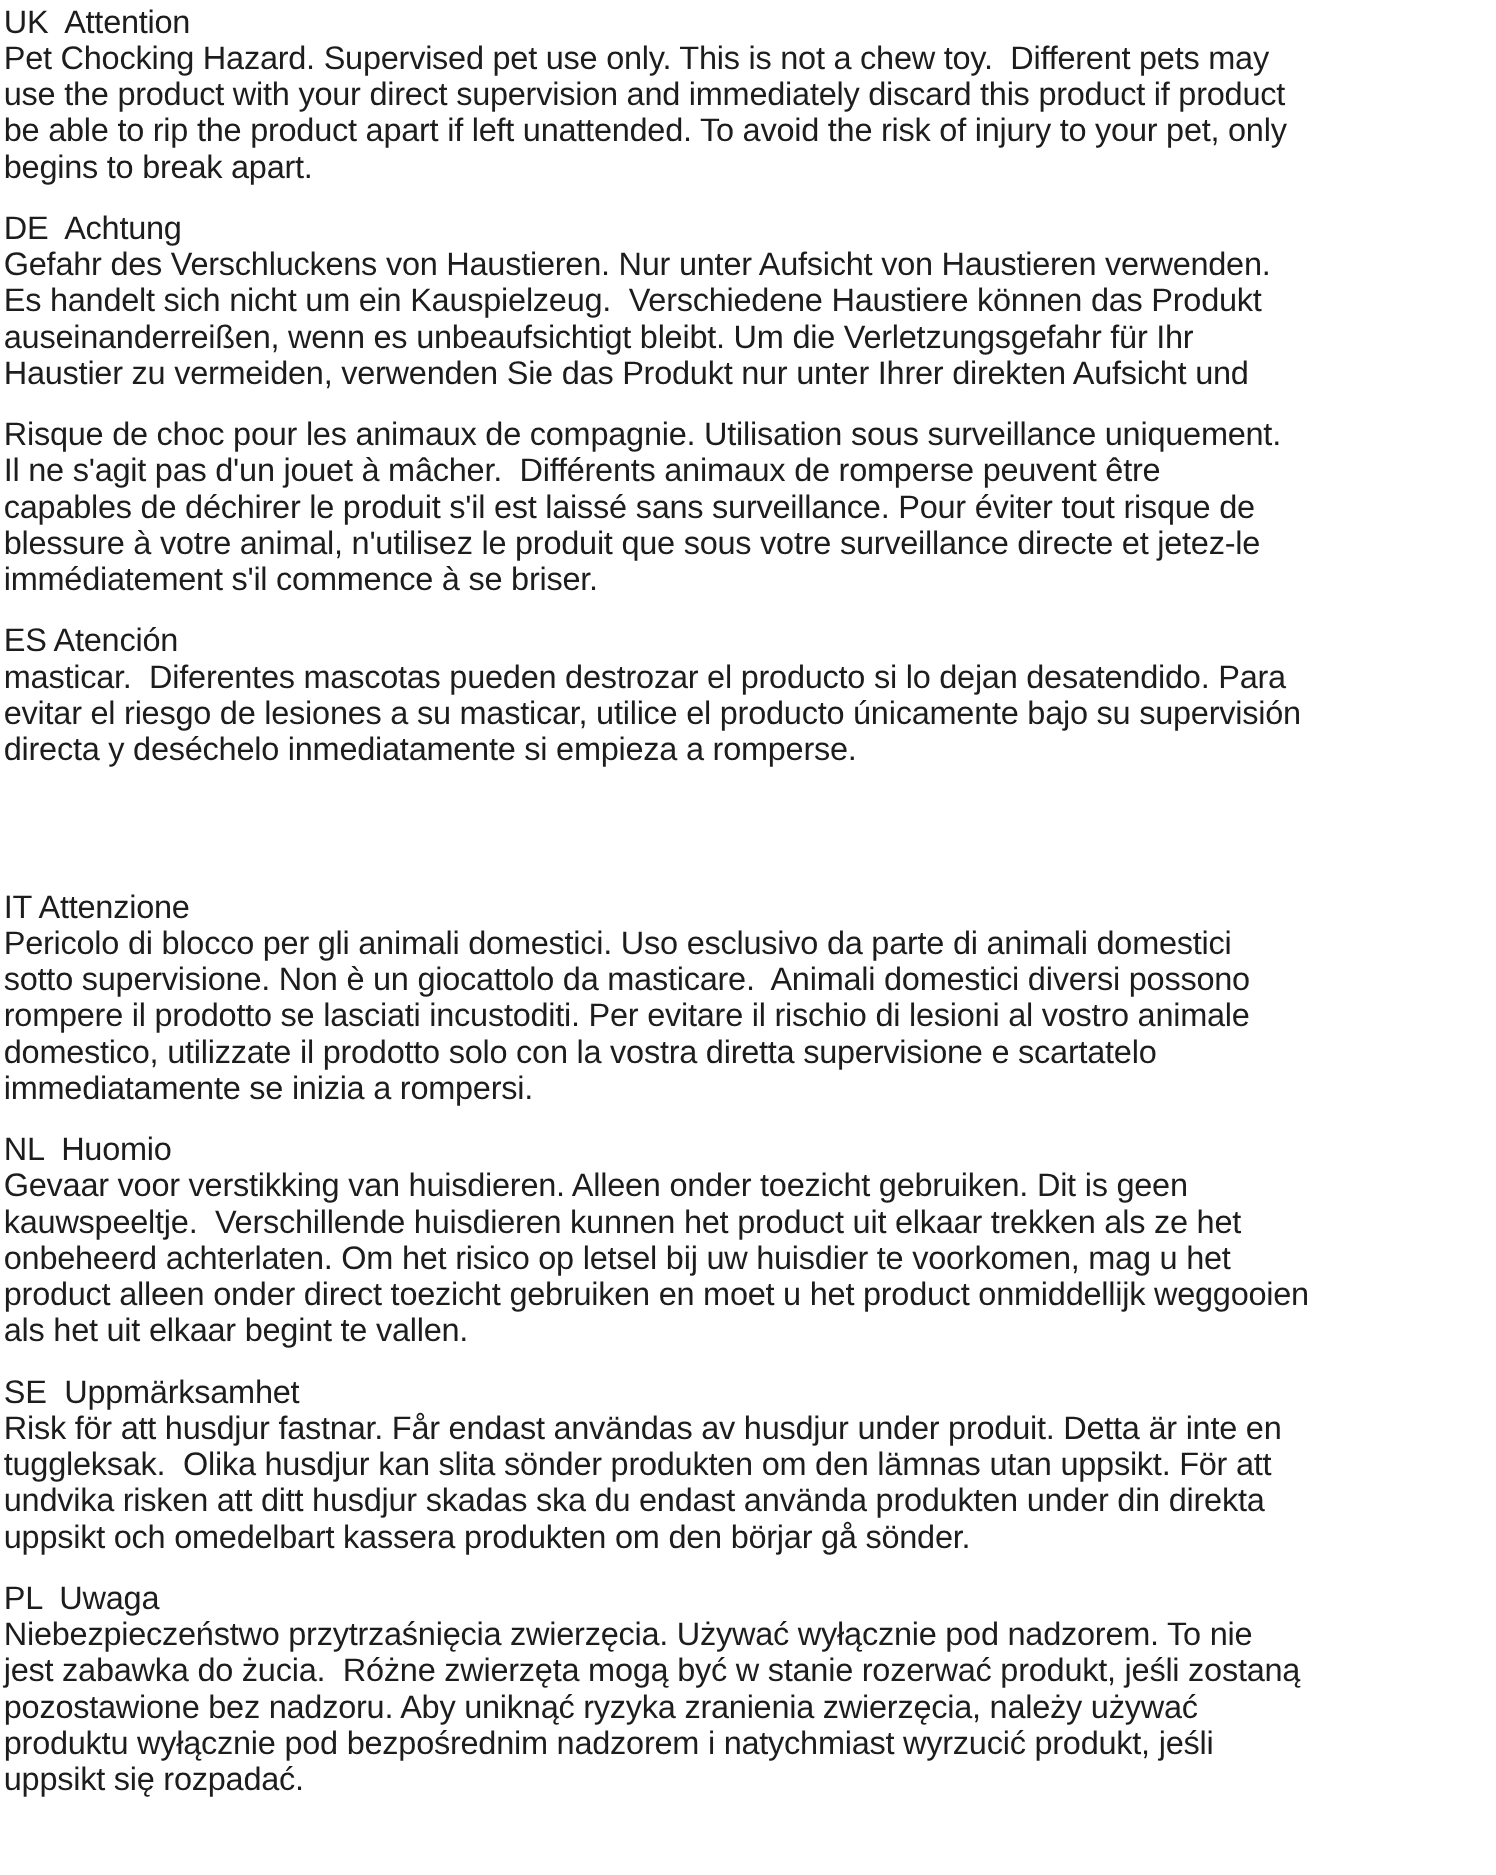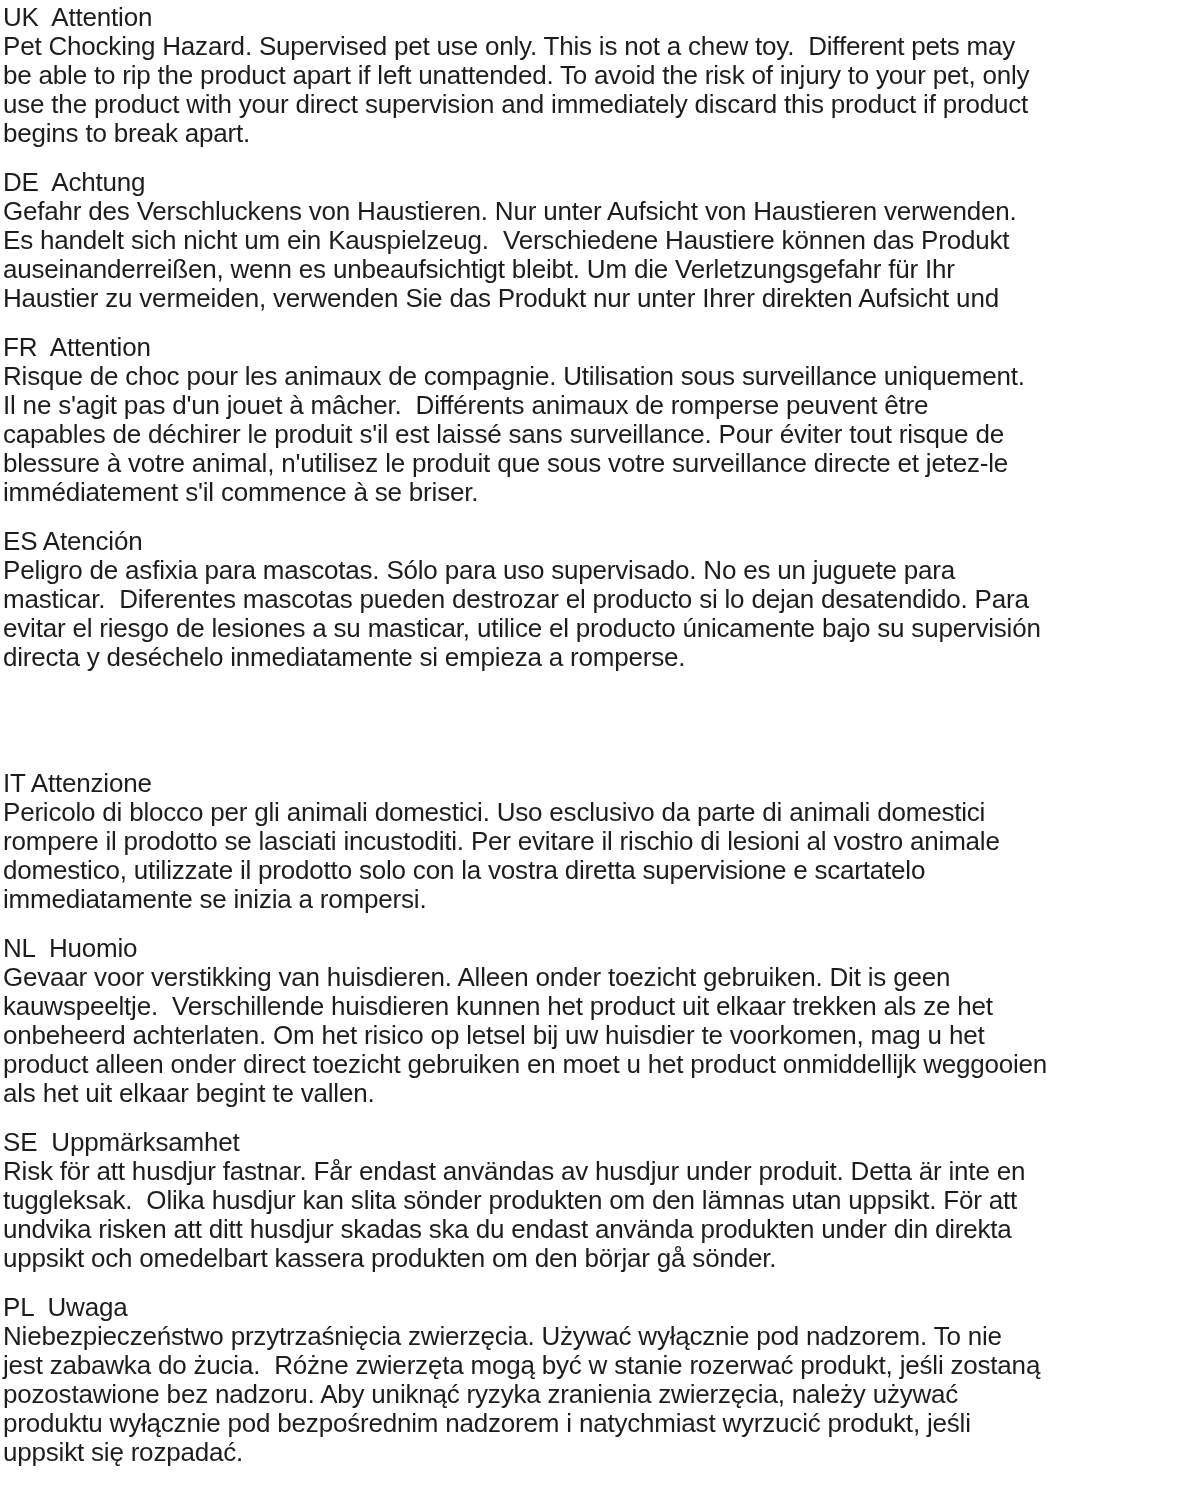--- a/index.html
+++ b/index.html
@@ -40,8 +40,8 @@
   <section class="warning-section">
     <div class="heading">UK  Attention</div>
     <div class="line">Pet Chocking Hazard. Supervised pet use only. This is not a chew toy.  Different pets may</div>
+    <div class="line">use the product with your direct supervision and immediately discard this product if product</div>
     <div class="line">be able to rip the product apart if left unattended. To avoid the risk of injury to your pet, only</div>
-    <div class="line">use the product with your direct supervision and immediately discard this product if product</div>
     <div class="line">begins to break apart.</div>
   </section>
 

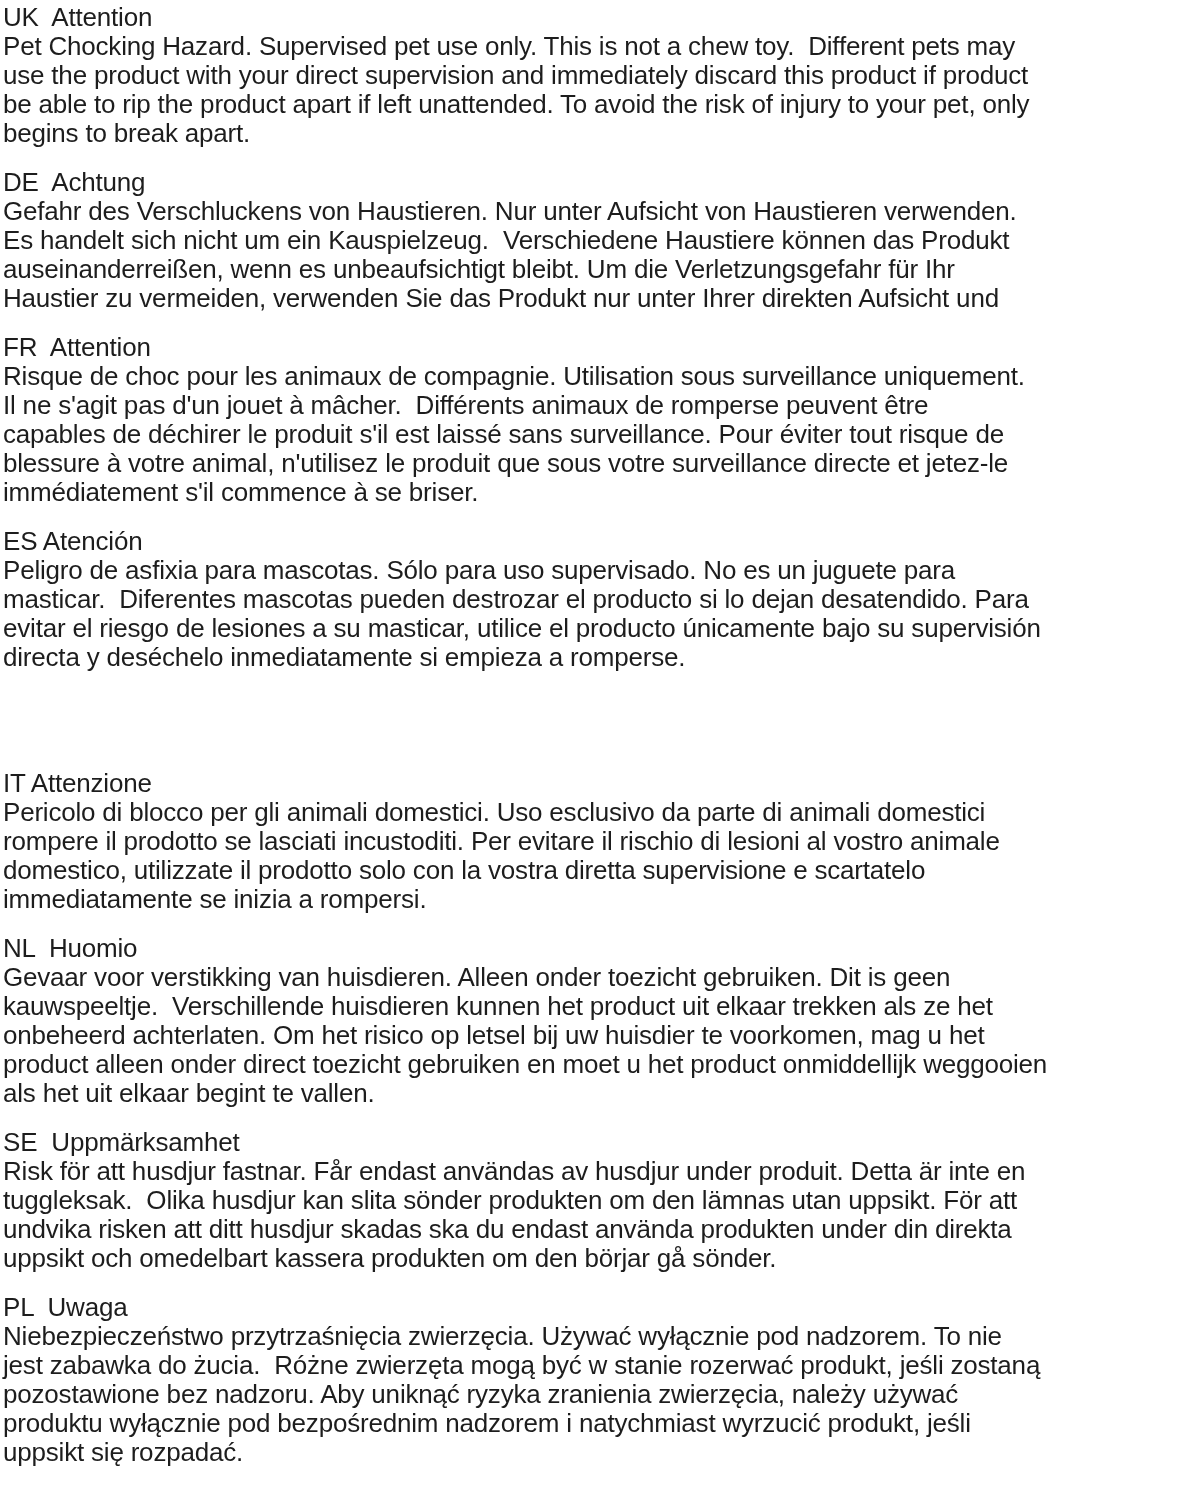--- a/index.html
+++ b/index.html
@@ -54,7 +54,6 @@
   </section>
 
   <section class="warning-section">
-    <div class="heading">FR  Attention</div>
     <div class="line">Risque de choc pour les animaux de compagnie. Utilisation sous surveillance uniquement.</div>
     <div class="line">Il ne s'agit pas d'un jouet à mâcher.  Différents animaux de romperse peuvent être</div>
     <div class="line">capables de déchirer le produit s'il est laissé sans surveillance. Pour éviter tout risque de</div>

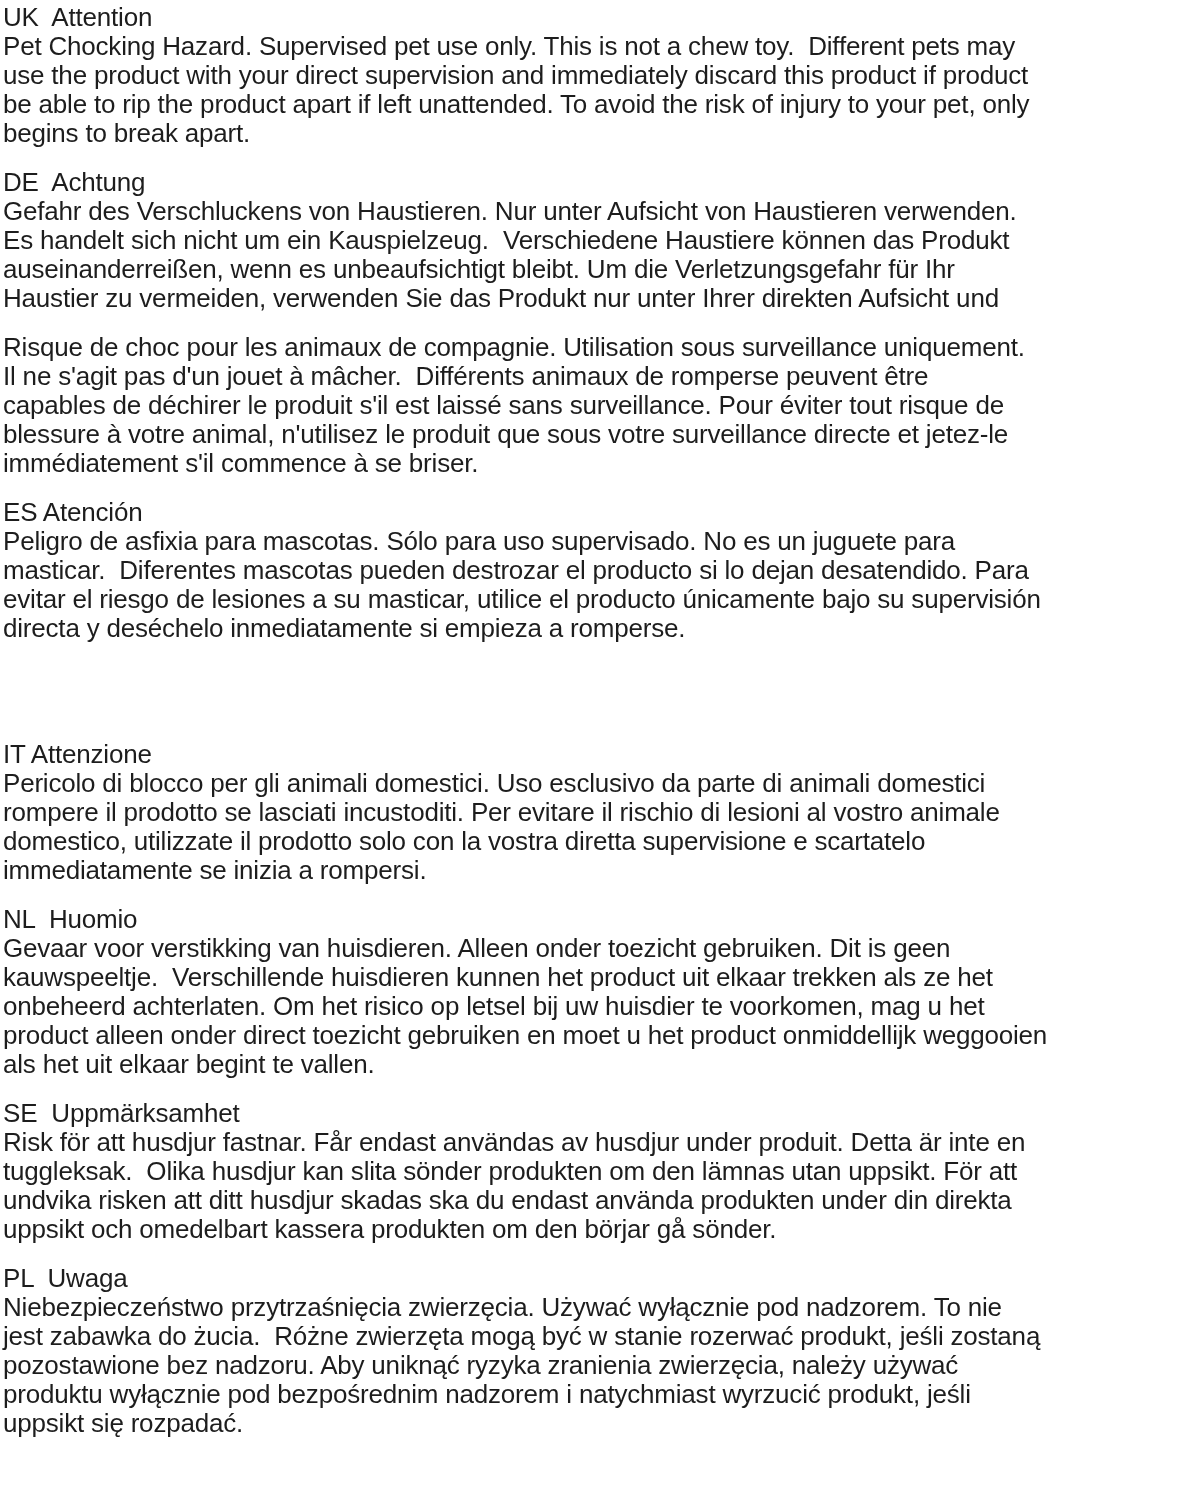--- a/index.html
+++ b/index.html
@@ -63,7 +63,6 @@
 
   <section class="warning-section gap-large">
     <div class="heading">ES Atención</div>
-    <div class="line">Peligro de asfixia para mascotas. Sólo para uso supervisado. No es un juguete para</div>
     <div class="line">masticar.  Diferentes mascotas pueden destrozar el producto si lo dejan desatendido. Para</div>
     <div class="line">evitar el riesgo de lesiones a su masticar, utilice el producto únicamente bajo su supervisión</div>
     <div class="line">directa y deséchelo inmediatamente si empieza a romperse.</div>

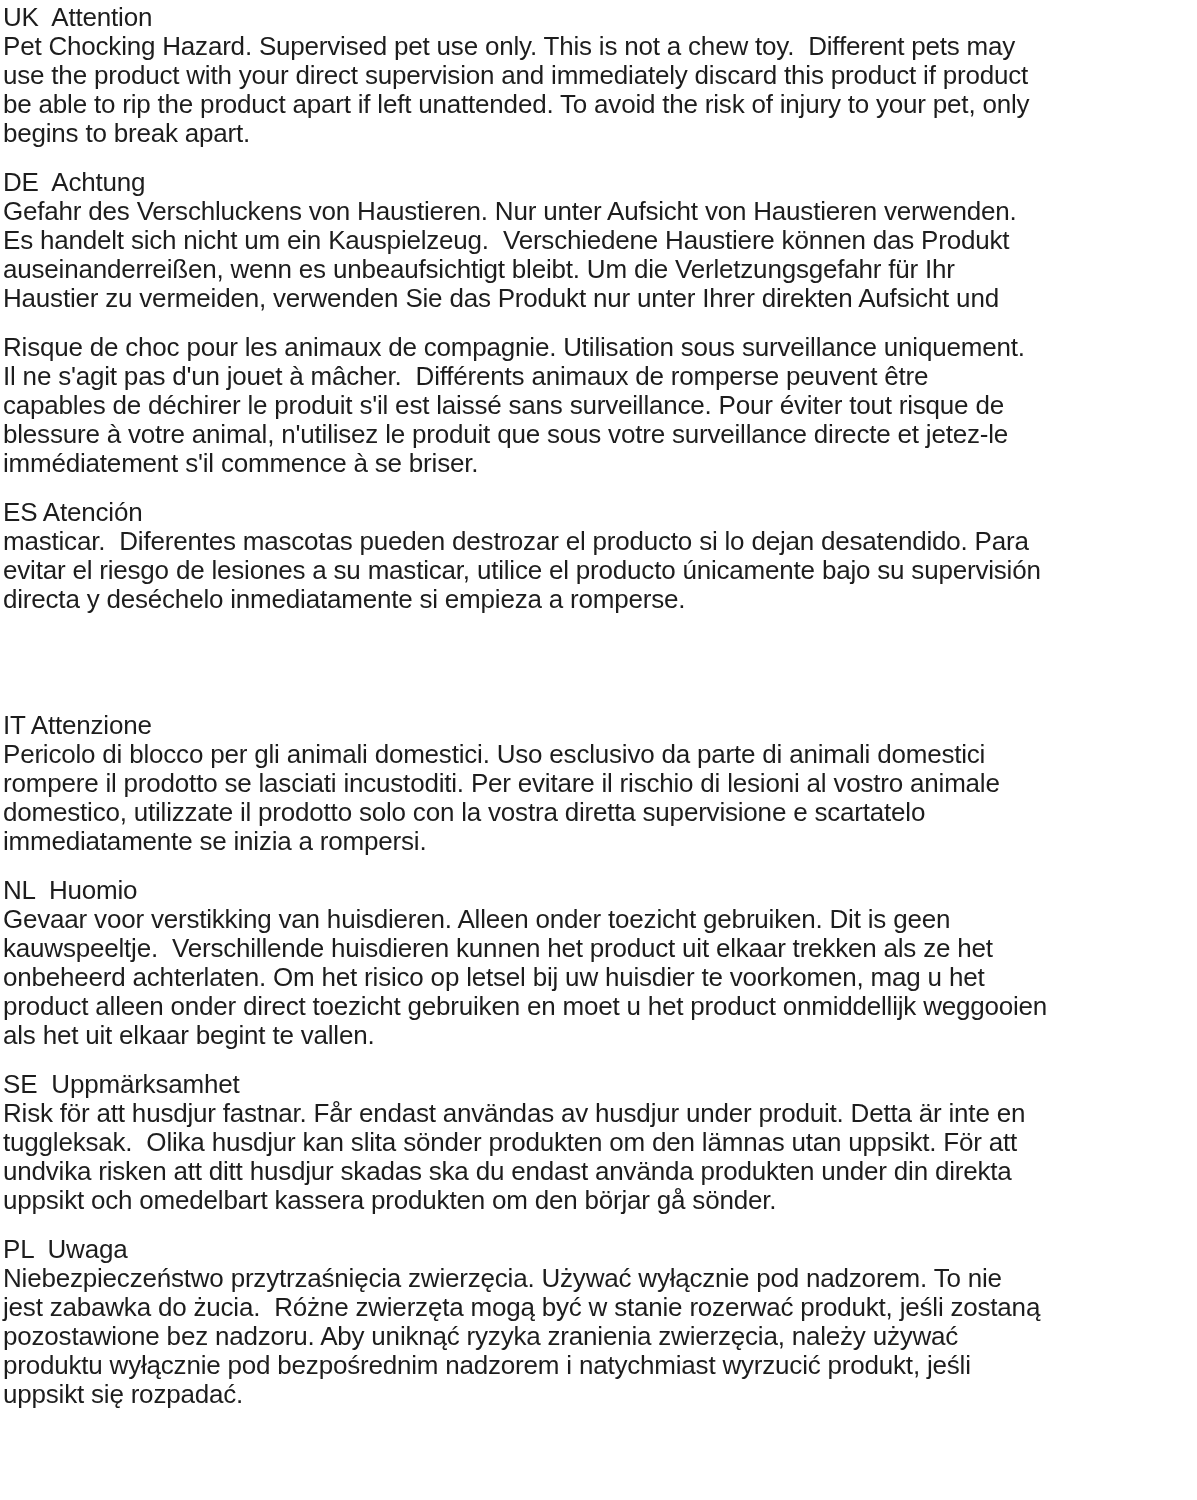--- a/index.html
+++ b/index.html
@@ -71,6 +71,7 @@
   <section class="warning-section">
     <div class="heading">IT Attenzione</div>
     <div class="line">Pericolo di blocco per gli animali domestici. Uso esclusivo da parte di animali domestici</div>
+    <div class="line">sotto supervisione. Non è un giocattolo da masticare.  Animali domestici diversi possono</div>
     <div class="line">rompere il prodotto se lasciati incustoditi. Per evitare il rischio di lesioni al vostro animale</div>
     <div class="line">domestico, utilizzate il prodotto solo con la vostra diretta supervisione e scartatelo</div>
     <div class="line">immediatamente se inizia a rompersi.</div>

